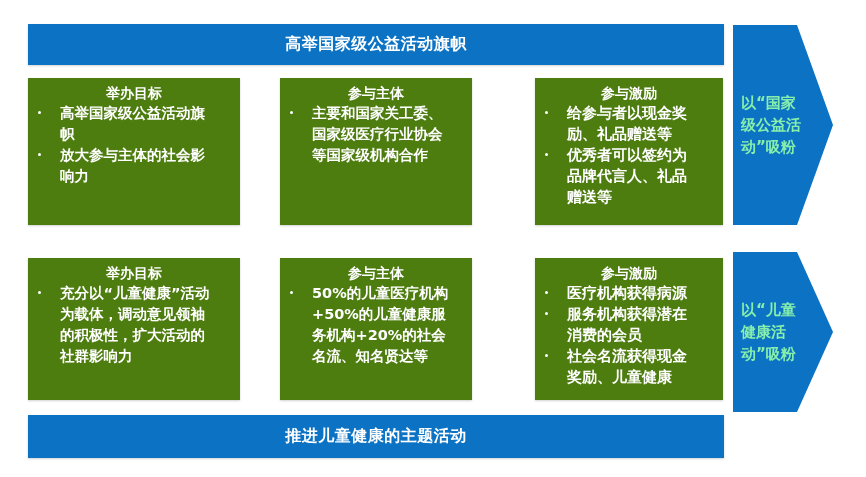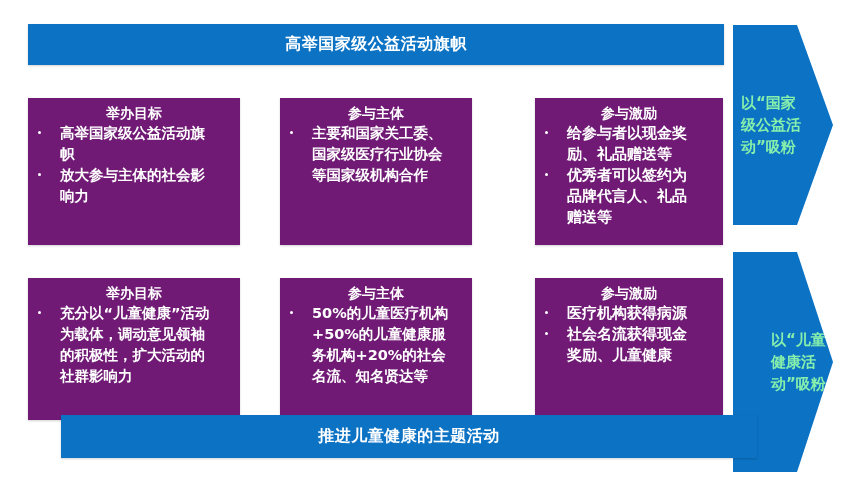--- a/index.html
+++ b/index.html
@@ -52,11 +52,10 @@
   
   .card {
     position: absolute;
-    background: #701a75;
+    background: #4d7c0f;
     color: #ffffff;
     box-shadow: 0 1px 2px rgba(0,0,0,0.18);
     overflow: hidden;
-    margin-top: 20px;
   }
   .card-title {
     text-align: center;

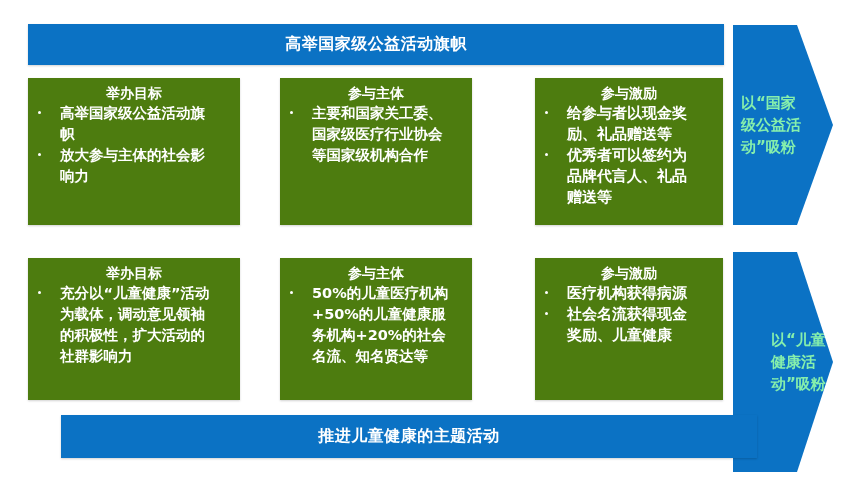--- a/index.html
+++ b/index.html
@@ -200,6 +200,10 @@
       </li>
       <li>
         <span class="bullet-dot"></span>
+        <span>服务机构获得潜在消费的会员</span>
+      </li>
+      <li>
+        <span class="bullet-dot"></span>
         <span>社会名流获得现金奖励、儿童健康</span>
       </li>
     </ul>

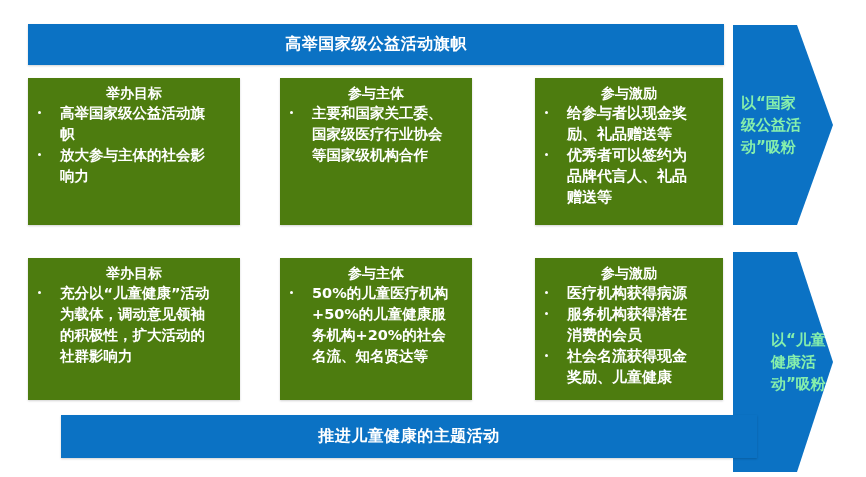--- a/index.html
+++ b/index.html
@@ -111,7 +111,7 @@
     justify-content: flex-start;
   }
   #arrow-top    { left: 733px; top: 25px;  width: 100px; height: 200px; }
-  #arrow-bottom { left: 733px; top: 252px; width: 100px; height: 220px; justify-content: flex-end; }
+  #arrow-bottom { left: 733px; top: 252px; width: 100px; height: 160px; }
   .arrow-label {
     font-weight: bold;
     font-size: 15px;

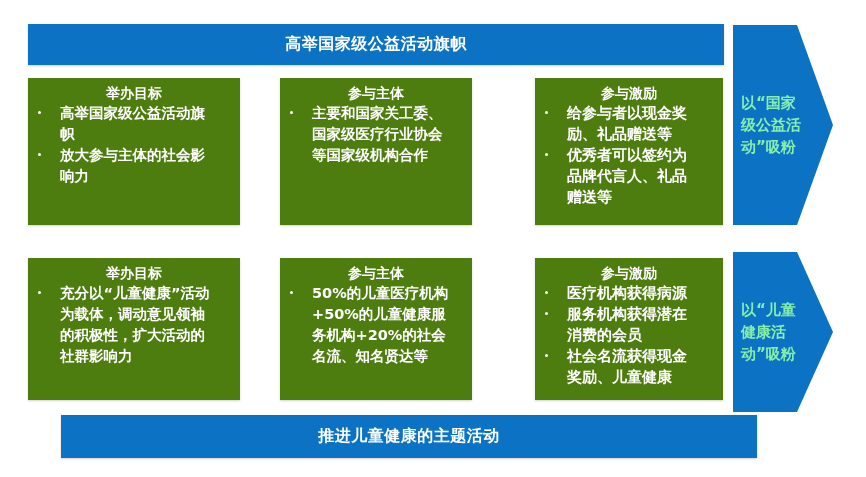--- a/index.html
+++ b/index.html
@@ -46,7 +46,6 @@
     top: 415px;
     width: 696px;
     height: 43px;
-    margin-left: 33px;
   }
 
   

